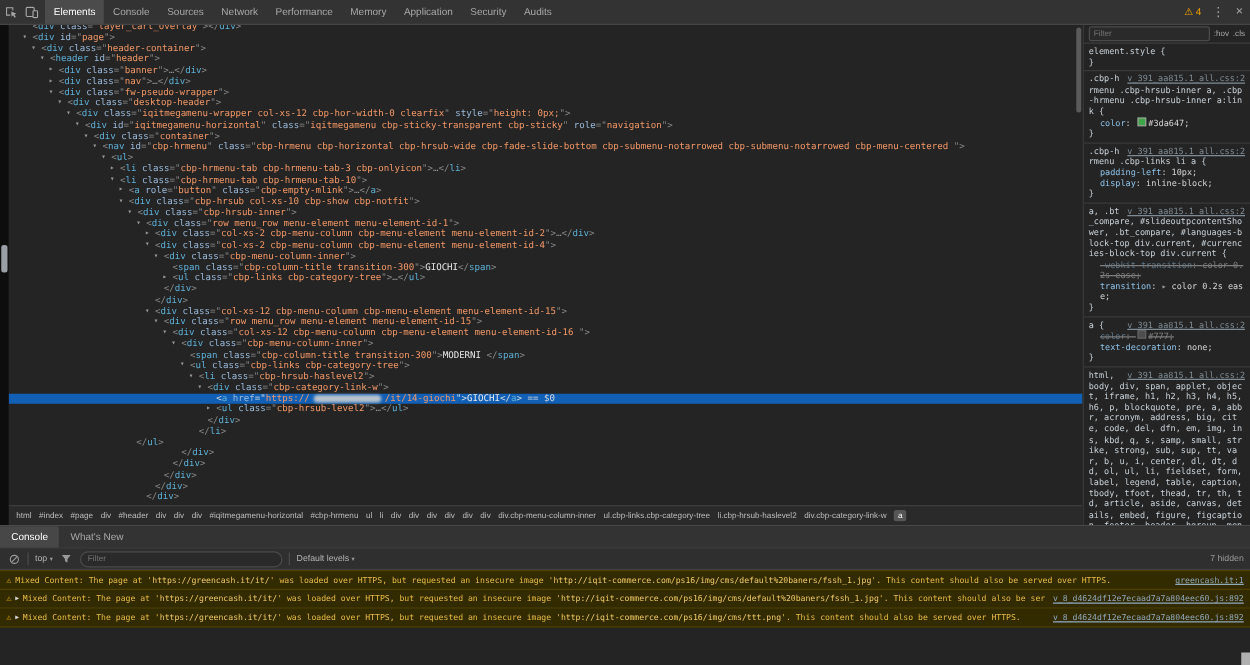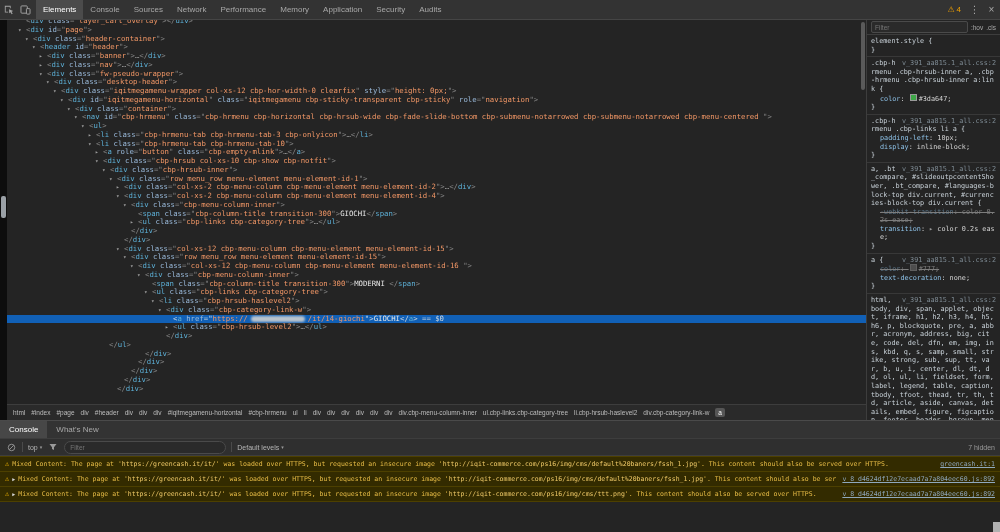--- a/index.html
+++ b/index.html
@@ -50,7 +50,7 @@
   .hovcls{color:#a8a8a8;font-size:6.5px;flex:none;}
   .rules{flex:1;overflow:hidden;font-family:"DejaVu Sans Mono",monospace;font-size:6.8px;line-height:8.6px;}
   .rule{padding:2px 4px;border-bottom:1px solid #383838;overflow:hidden;}
-  .rule-src{float:right;color:#7e8b94;margin-left:3px;}
+  .rule-src{float:right;color:#7e8b94;text-decoration:underline;margin-left:3px;}
   .sel-text{color:#c9d2d9;word-break:break-all;white-space:normal;margin-top:48px;}
   .prop{padding-left:9px;word-break:break-all;}
   .prop.struck{text-decoration:line-through;opacity:.5;}

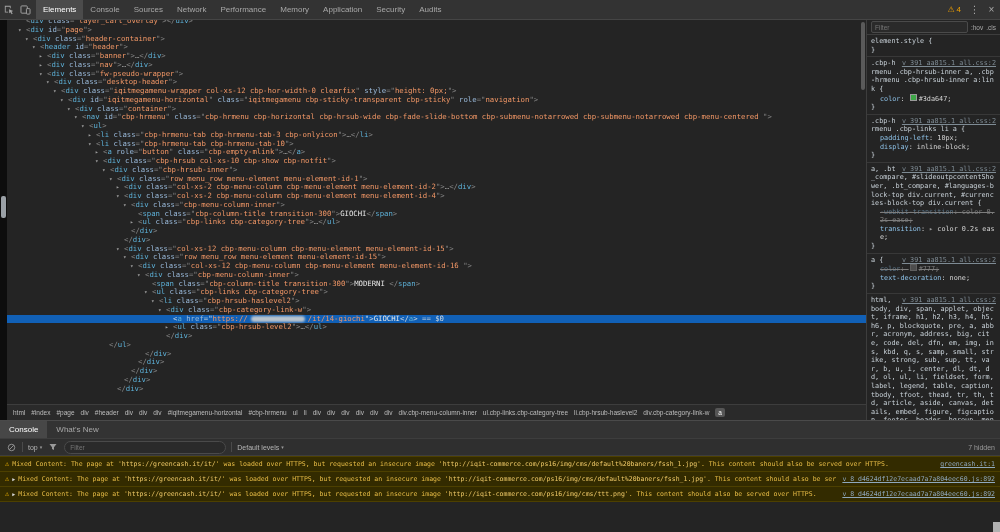--- a/index.html
+++ b/index.html
@@ -165,6 +165,7 @@
           <div class="tree-row selected" style="padding-left: 158px;"><span class="arrow"></span><span class="tk-p">&lt;</span><span class="tk-t">a</span><span class="tk-n"> href</span><span class="tk-p">="</span><span class="tk-q">https://</span><span class="blur-pill"></span><span class="tk-q">/it/14-giochi</span><span class="tk-p">"&gt;</span><span class="tk-x">GIOCHI</span><span class="tk-p">&lt;/</span><span class="tk-t">a</span><span class="tk-p">&gt;</span><span class="tk-m"> == $0</span></div>
           <div class="tree-row" style="padding-left: 158px;"><span class="arrow">▸</span><span class="tk-p">&lt;</span><span class="tk-t">ul</span><span class="tk-n"> class</span><span class="tk-p">="</span><span class="tk-q">cbp-hrsub-level2</span><span class="tk-p">"&gt;</span><span class="tk-e">…</span><span class="tk-p">&lt;/</span><span class="tk-t">ul</span><span class="tk-p">&gt;</span></div>
           <div class="tree-row" style="padding-left: 151px;"><span class="arrow"></span><span class="tk-p">&lt;/</span><span class="tk-t">div</span><span class="tk-p">&gt;</span></div>
+          <div class="tree-row" style="padding-left: 144px;"><span class="arrow"></span><span class="tk-p">&lt;/</span><span class="tk-t">li</span><span class="tk-p">&gt;</span></div>
           <div class="tree-row" style="padding-left: 94px;"><span class="arrow"></span><span class="tk-p">&lt;/</span><span class="tk-t">ul</span><span class="tk-p">&gt;</span></div>
           <div class="tree-row" style="padding-left: 130px;"><span class="arrow"></span><span class="tk-p">&lt;/</span><span class="tk-t">div</span><span class="tk-p">&gt;</span></div>
           <div class="tree-row" style="padding-left: 123px;"><span class="arrow"></span><span class="tk-p">&lt;/</span><span class="tk-t">div</span><span class="tk-p">&gt;</span></div>

